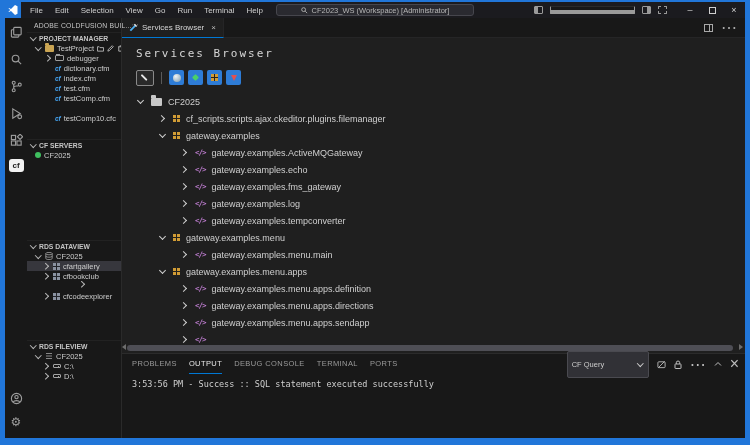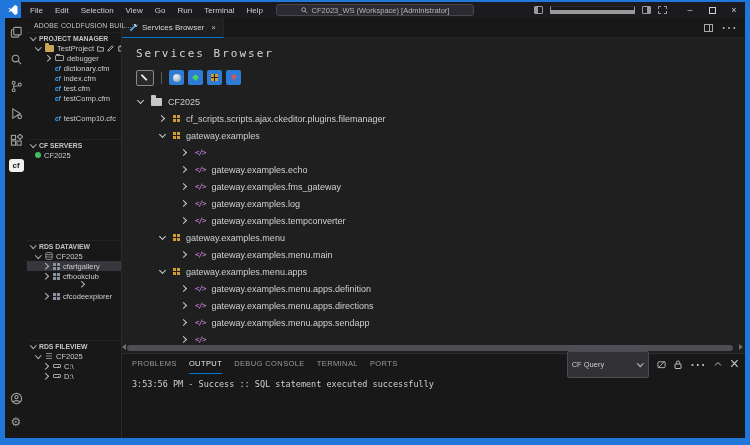--- a/index.html
+++ b/index.html
@@ -427,6 +427,7 @@
               <span class="chev right"></span>
 
               <span class="ticon i-component"></span>
+              <span>gateway.examples.ActiveMQGateway</span>
             </div>
             <div class="trow" style="padding-left: 58px;">
               <span class="chev right"></span>

